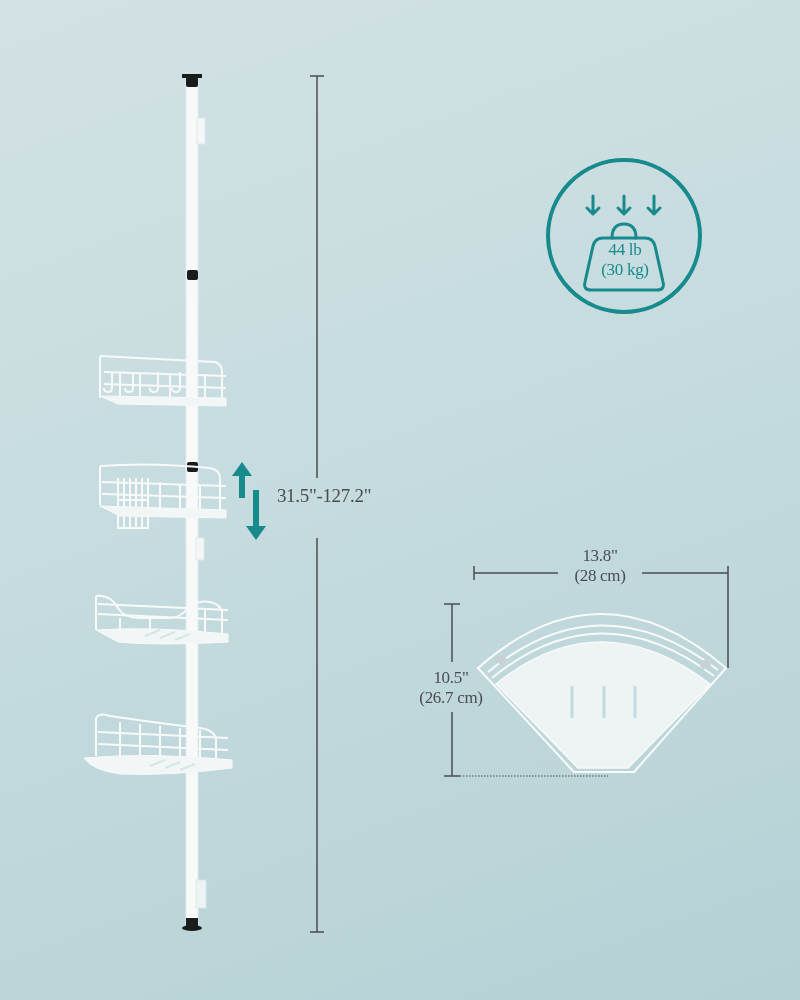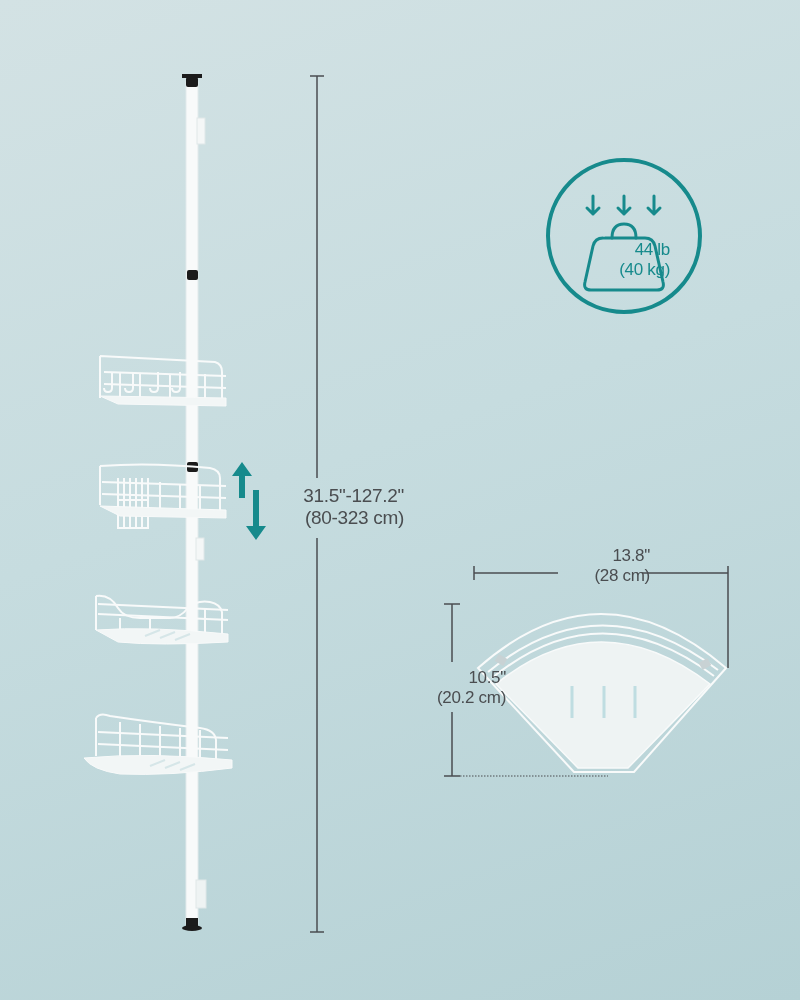--- a/index.html
+++ b/index.html
@@ -9,9 +9,9 @@
     font-family: "Liberation Sans", sans-serif;
   }
   .dim-text {
-    position:absolute; color:#4a4d50; font-weight:400; text-align:right;
+    position:absolute; color:#4a4d50; font-weight:400; text-align:center;
     line-height:1.15; letter-spacing:-0.3px;
-    font-family: Liberation Sans, sans-serif;
+    font-family: Liberation Serif, serif;
   }
   .dim-text span { display:block; white-space:nowrap; }
   svg { position:absolute; overflow:visible; }

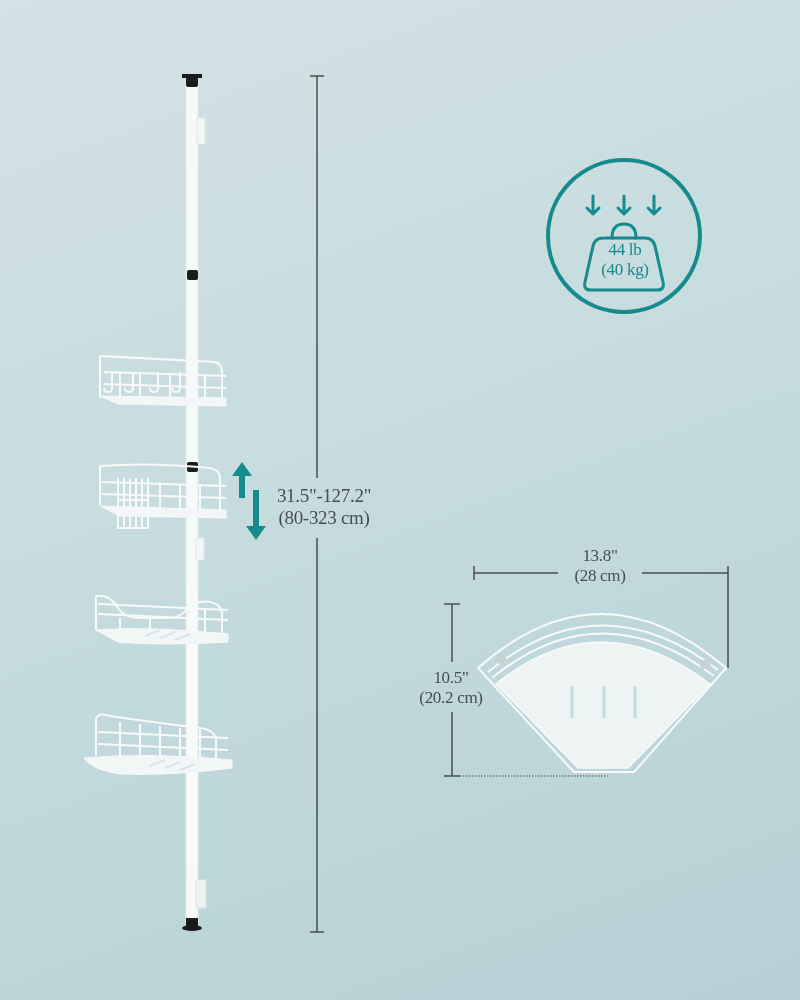--- a/index.html
+++ b/index.html
@@ -111,7 +111,7 @@
 </svg>
 <div class="dim-text" style="left:580px;top:240px;width:90px;font-size:17px;color:#168a8c;line-height:1.2;">
   <span>44 lb</span>
-  <span>(40 kg)</span>
+  <span>(30 kg)</span>
 </div>
 
 <svg width="800" height="1000" style="left:0;top:0;">

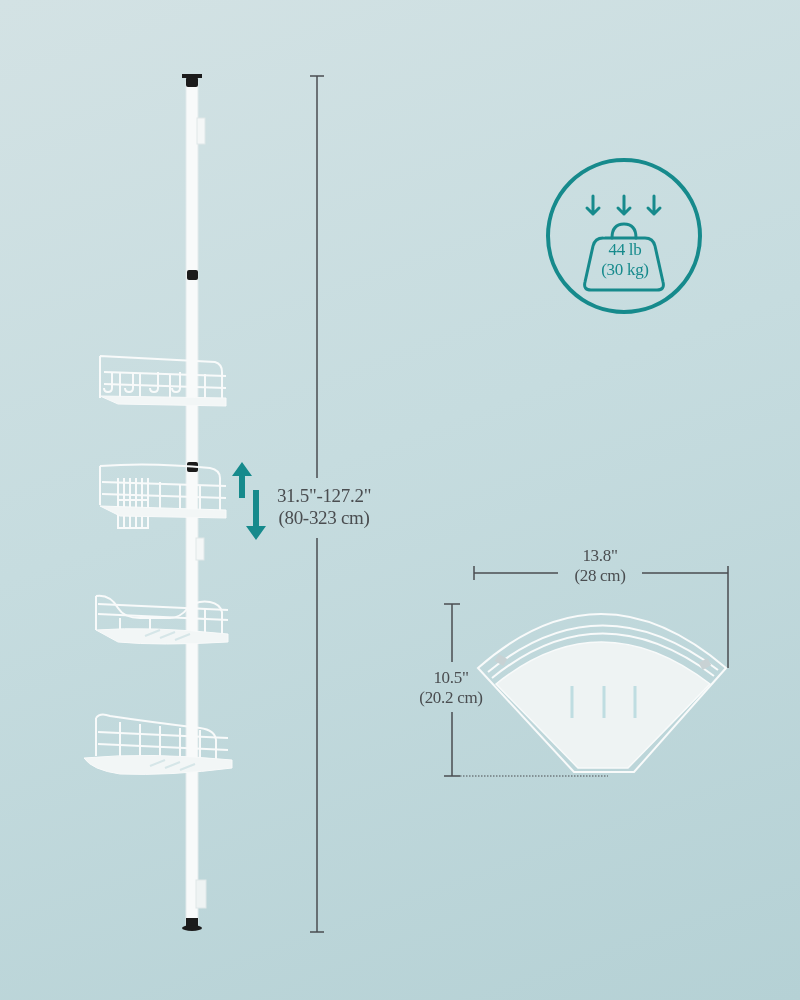--- a/index.html
+++ b/index.html
@@ -93,7 +93,6 @@
 
 <div class="dim-text" style="left:244px;top:485px;width:160px;font-size:19px;">
   <span>31.5"-127.2"</span>
-  <span>(80-323 cm)</span>
 </div>
 
 <svg width="160" height="160" style="left:545px;top:158px;">

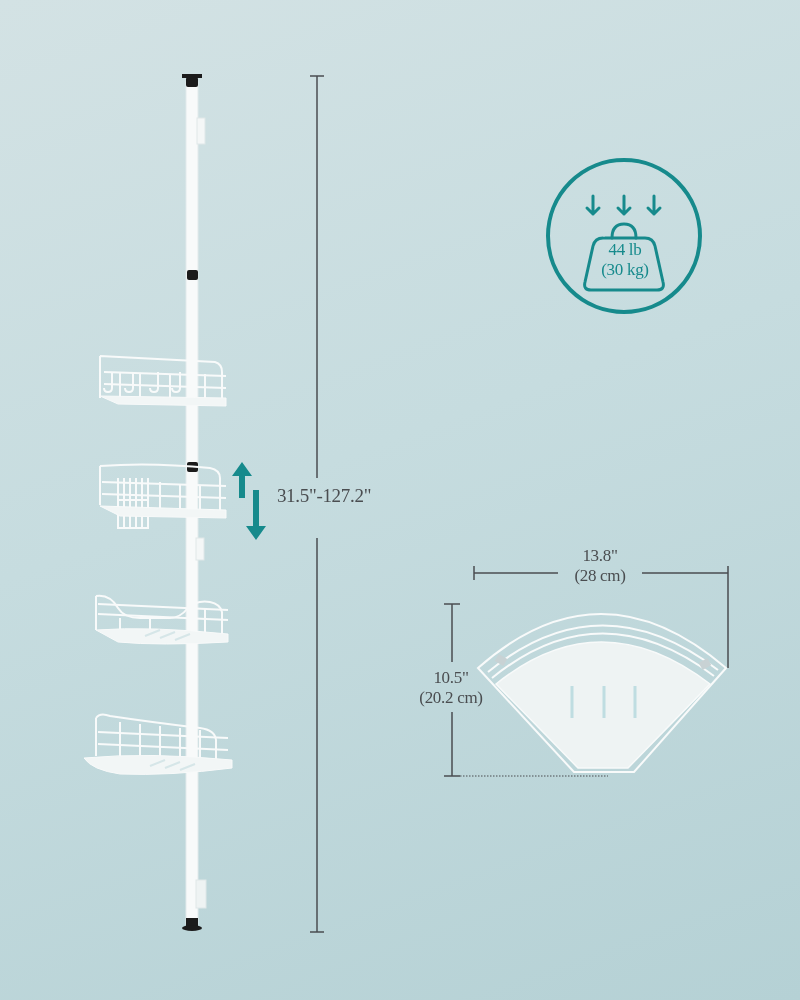--- a/index.html
+++ b/index.html
@@ -146,7 +146,7 @@
 </div>
 <div class="dim-text" style="left:396px;top:668px;width:110px;font-size:17px;">
   <span>10.5"</span>
-  <span>(20.2 cm)</span>
+  <span>(26.7 cm)</span>
 </div>
 
 </body></html>

